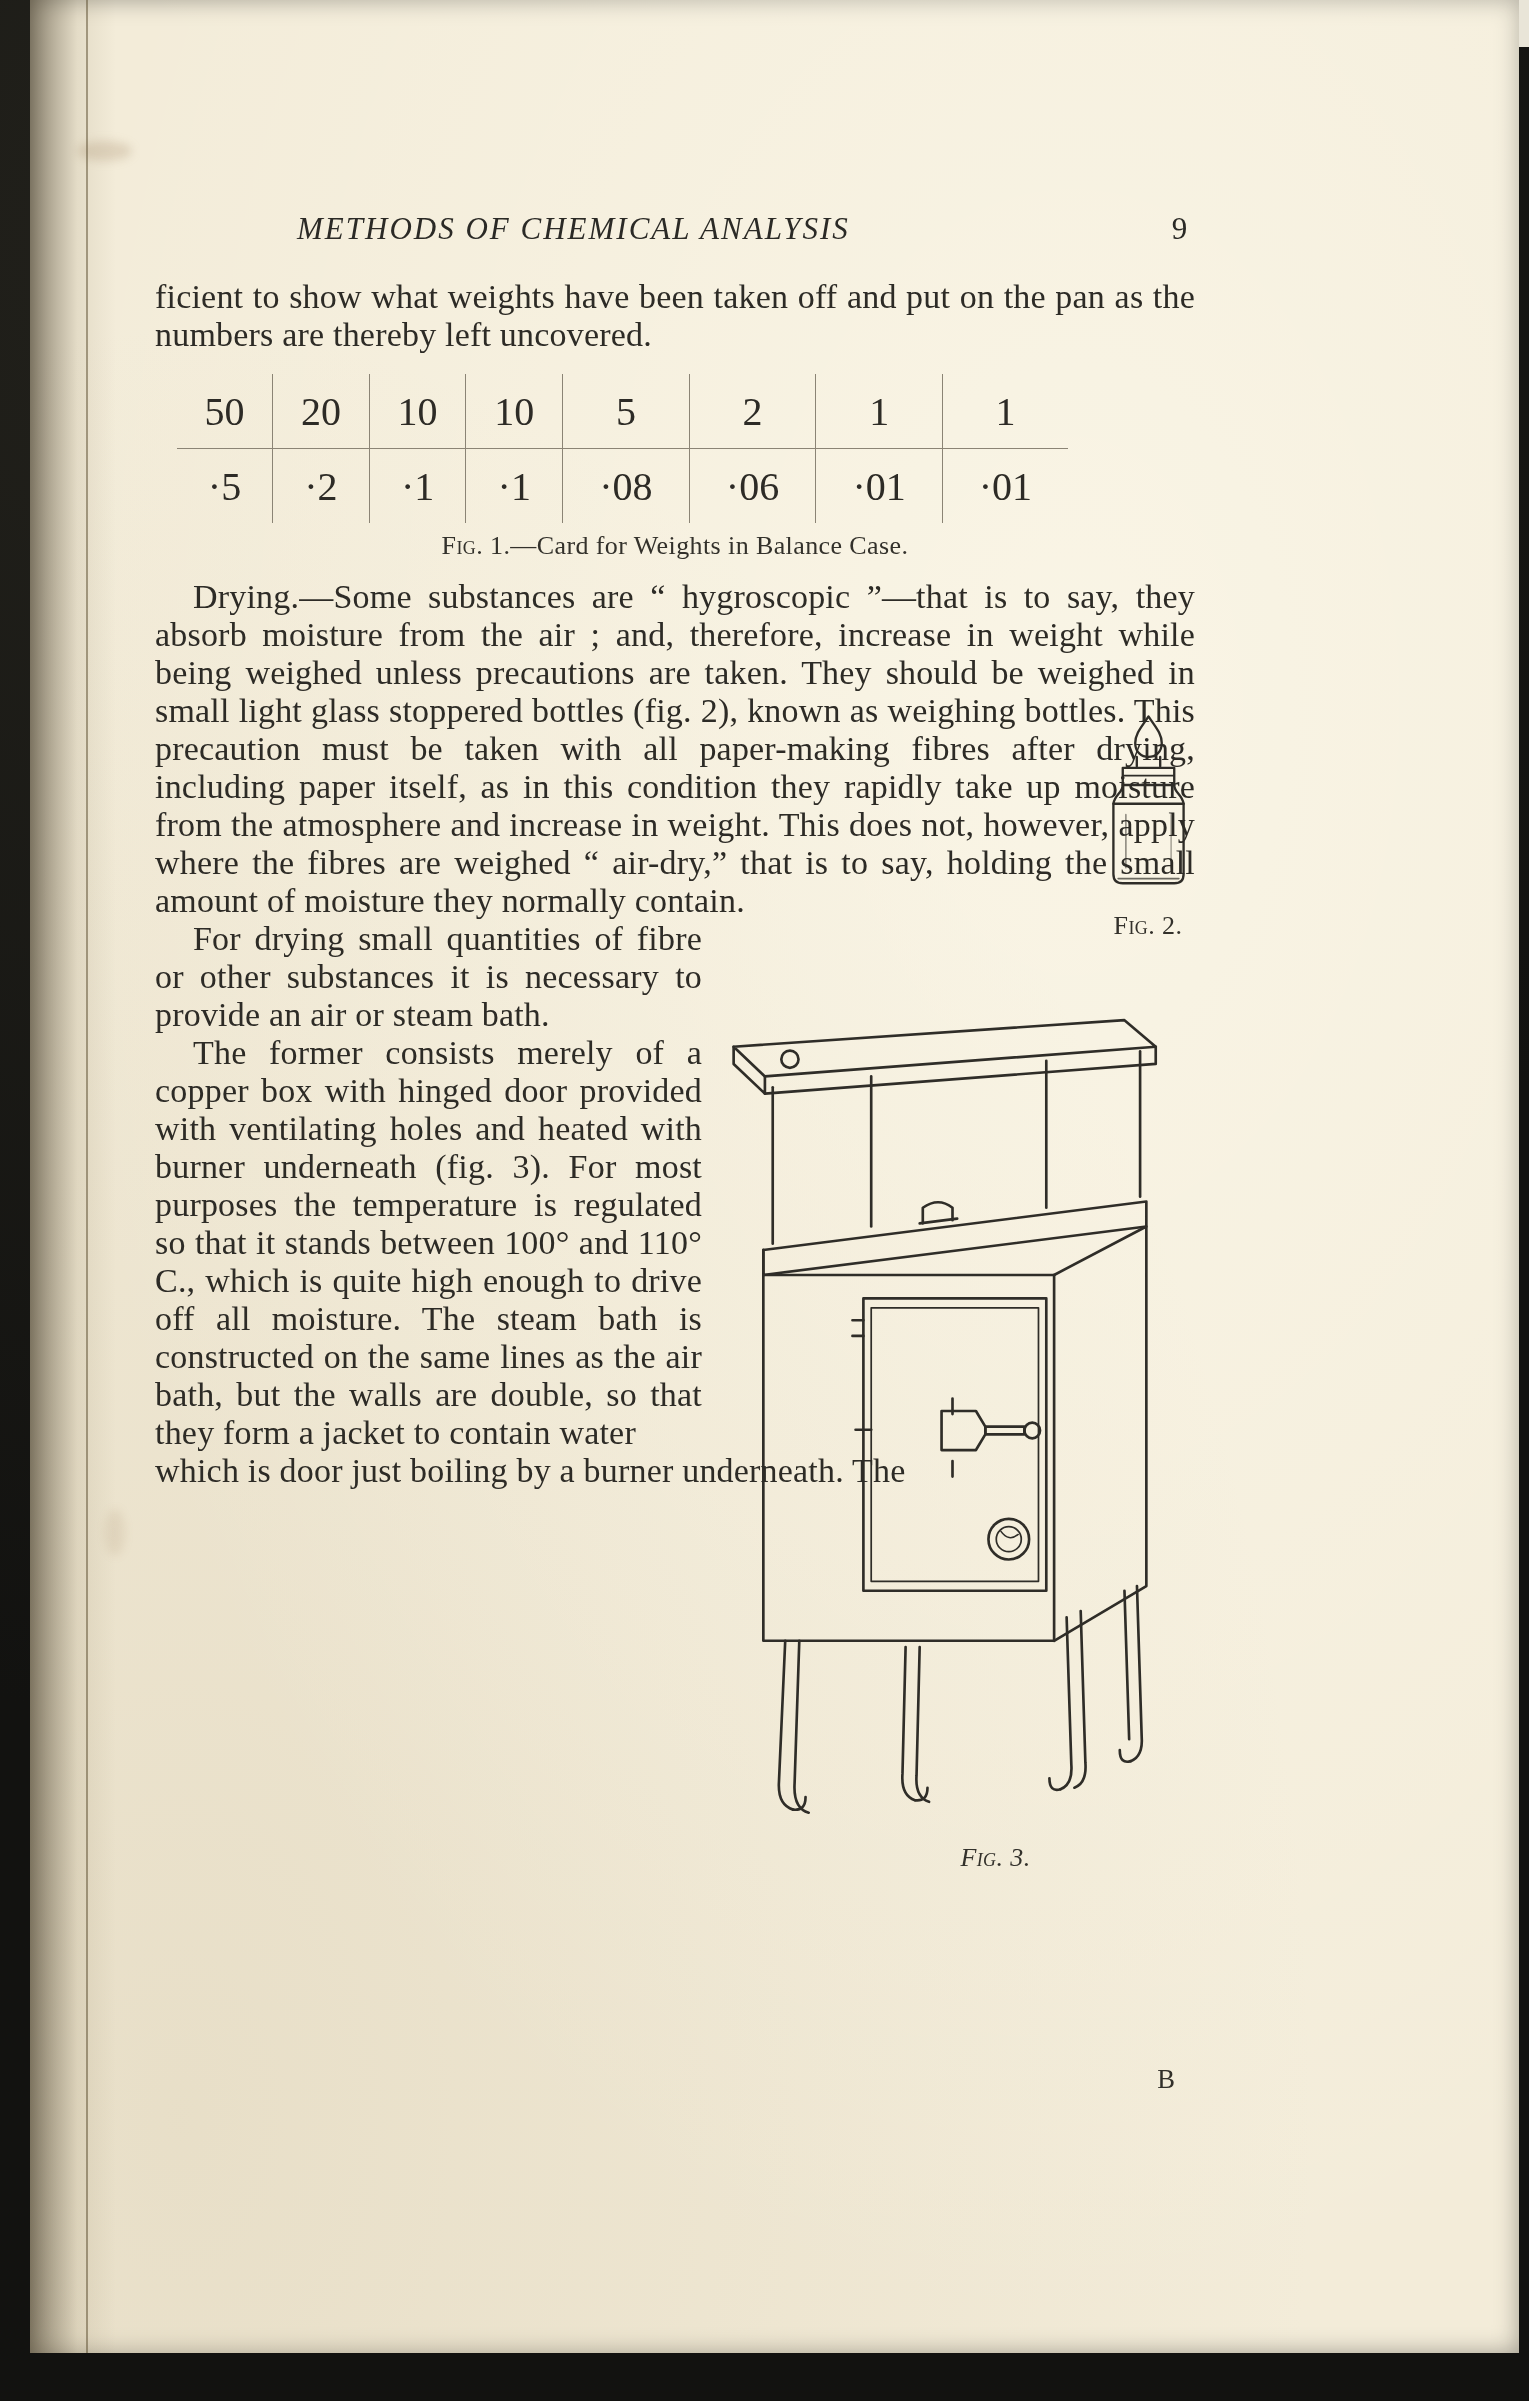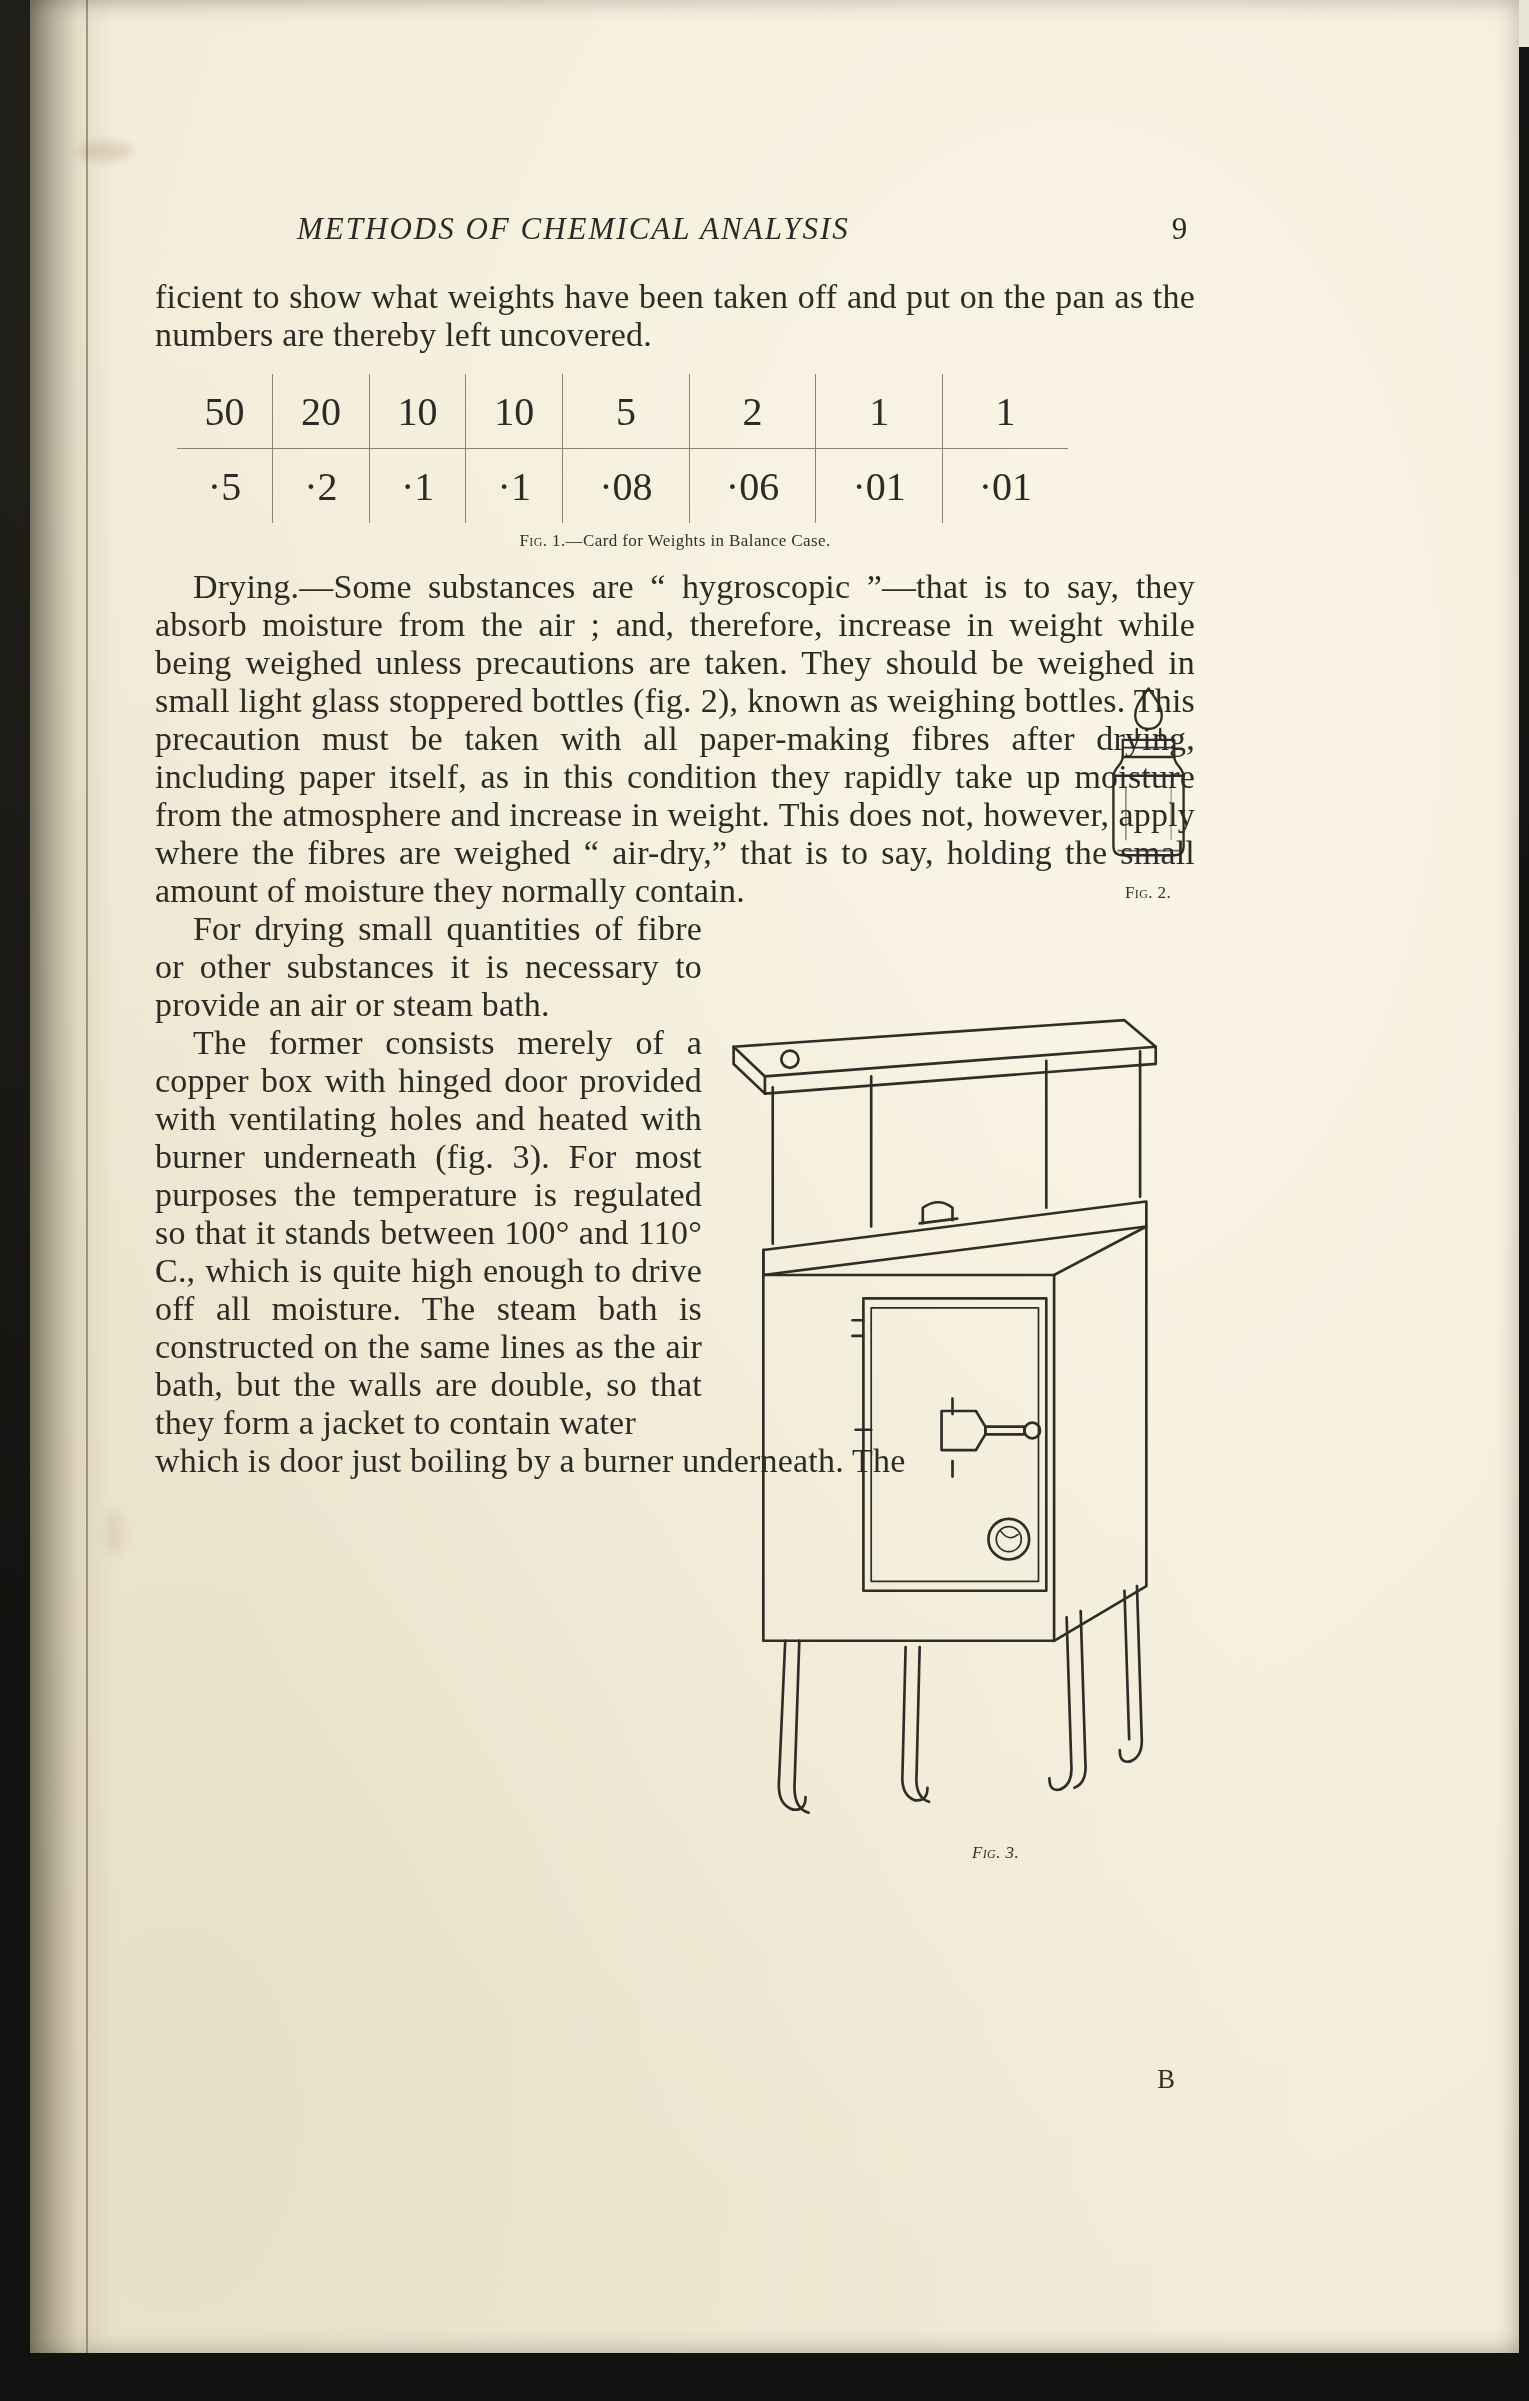--- a/index.html
+++ b/index.html
@@ -146,7 +146,7 @@
   #weights-table td.last { border-right: none; }
   .fig-caption {
     text-align: center;
-    font-size: 17px;
+    font-size: 26px;
     color: #33312b;
     letter-spacing: 0.4px;
     margin-top: 7.8px;

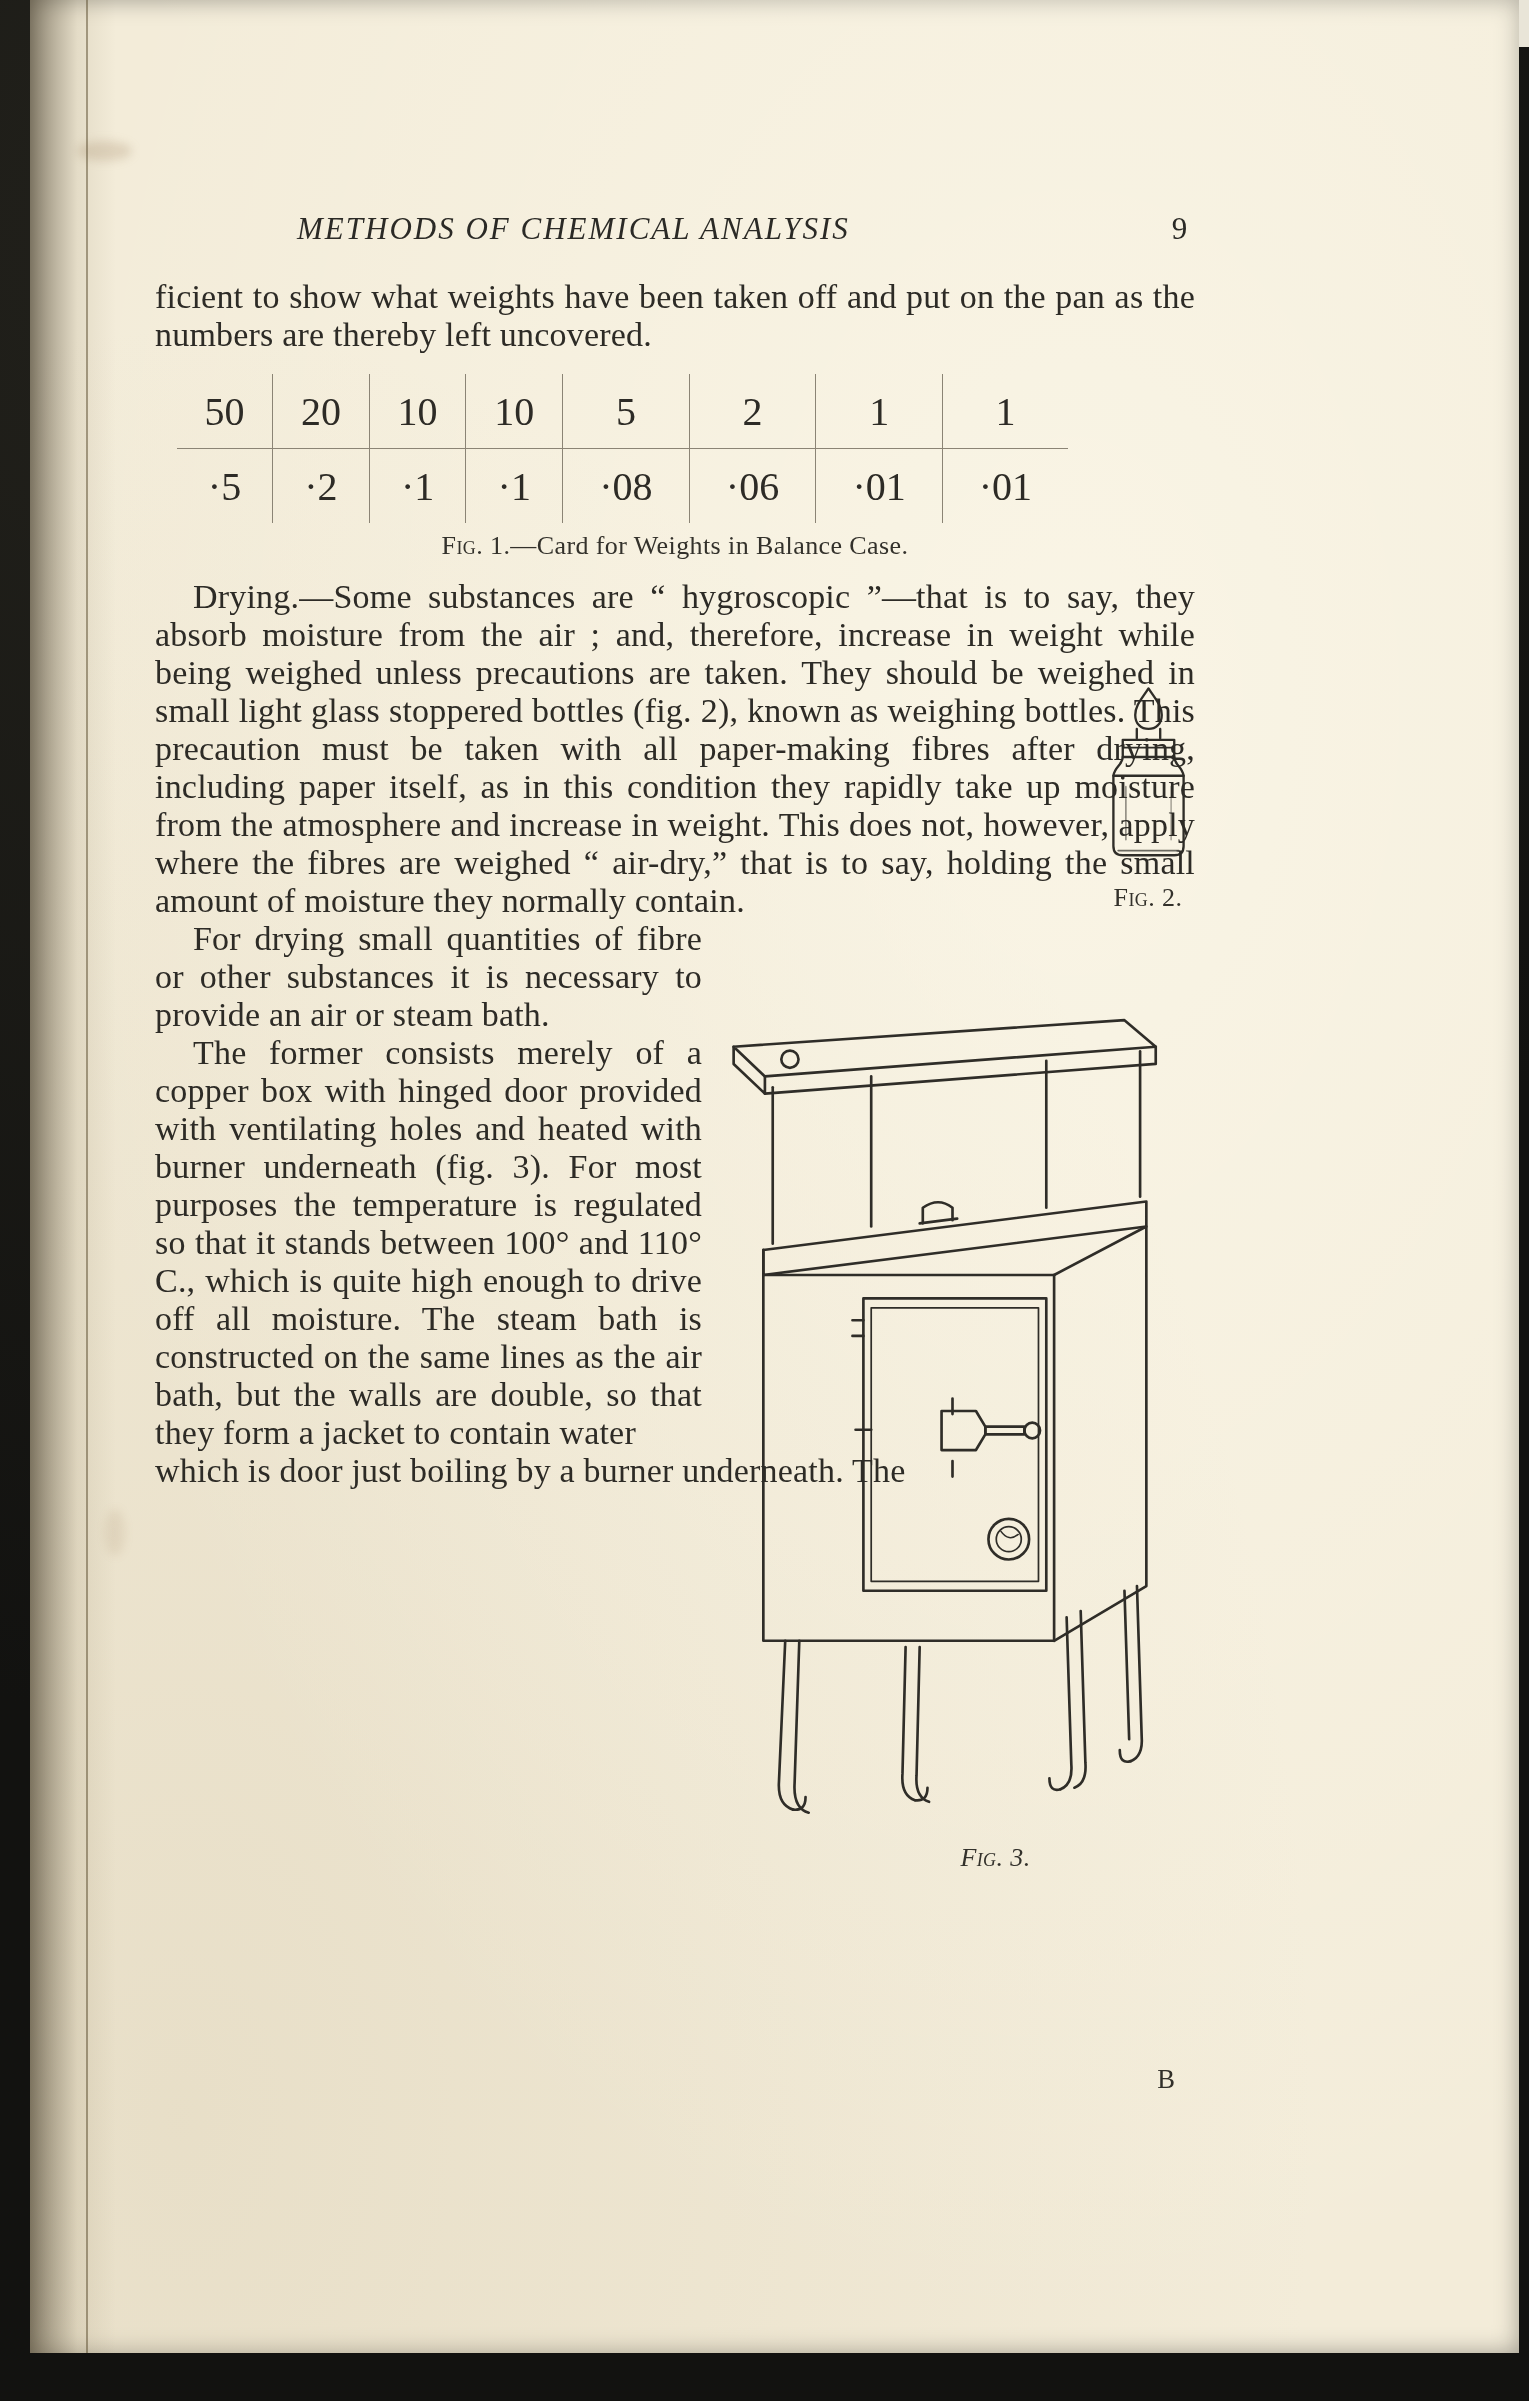--- a/index.html
+++ b/index.html
@@ -157,7 +157,7 @@
   #fig2 {
     position: absolute;
     left: 1032px;
-    top: 679px;
+    top: 707px;
     width: 172px;
     text-align: center;
   }

